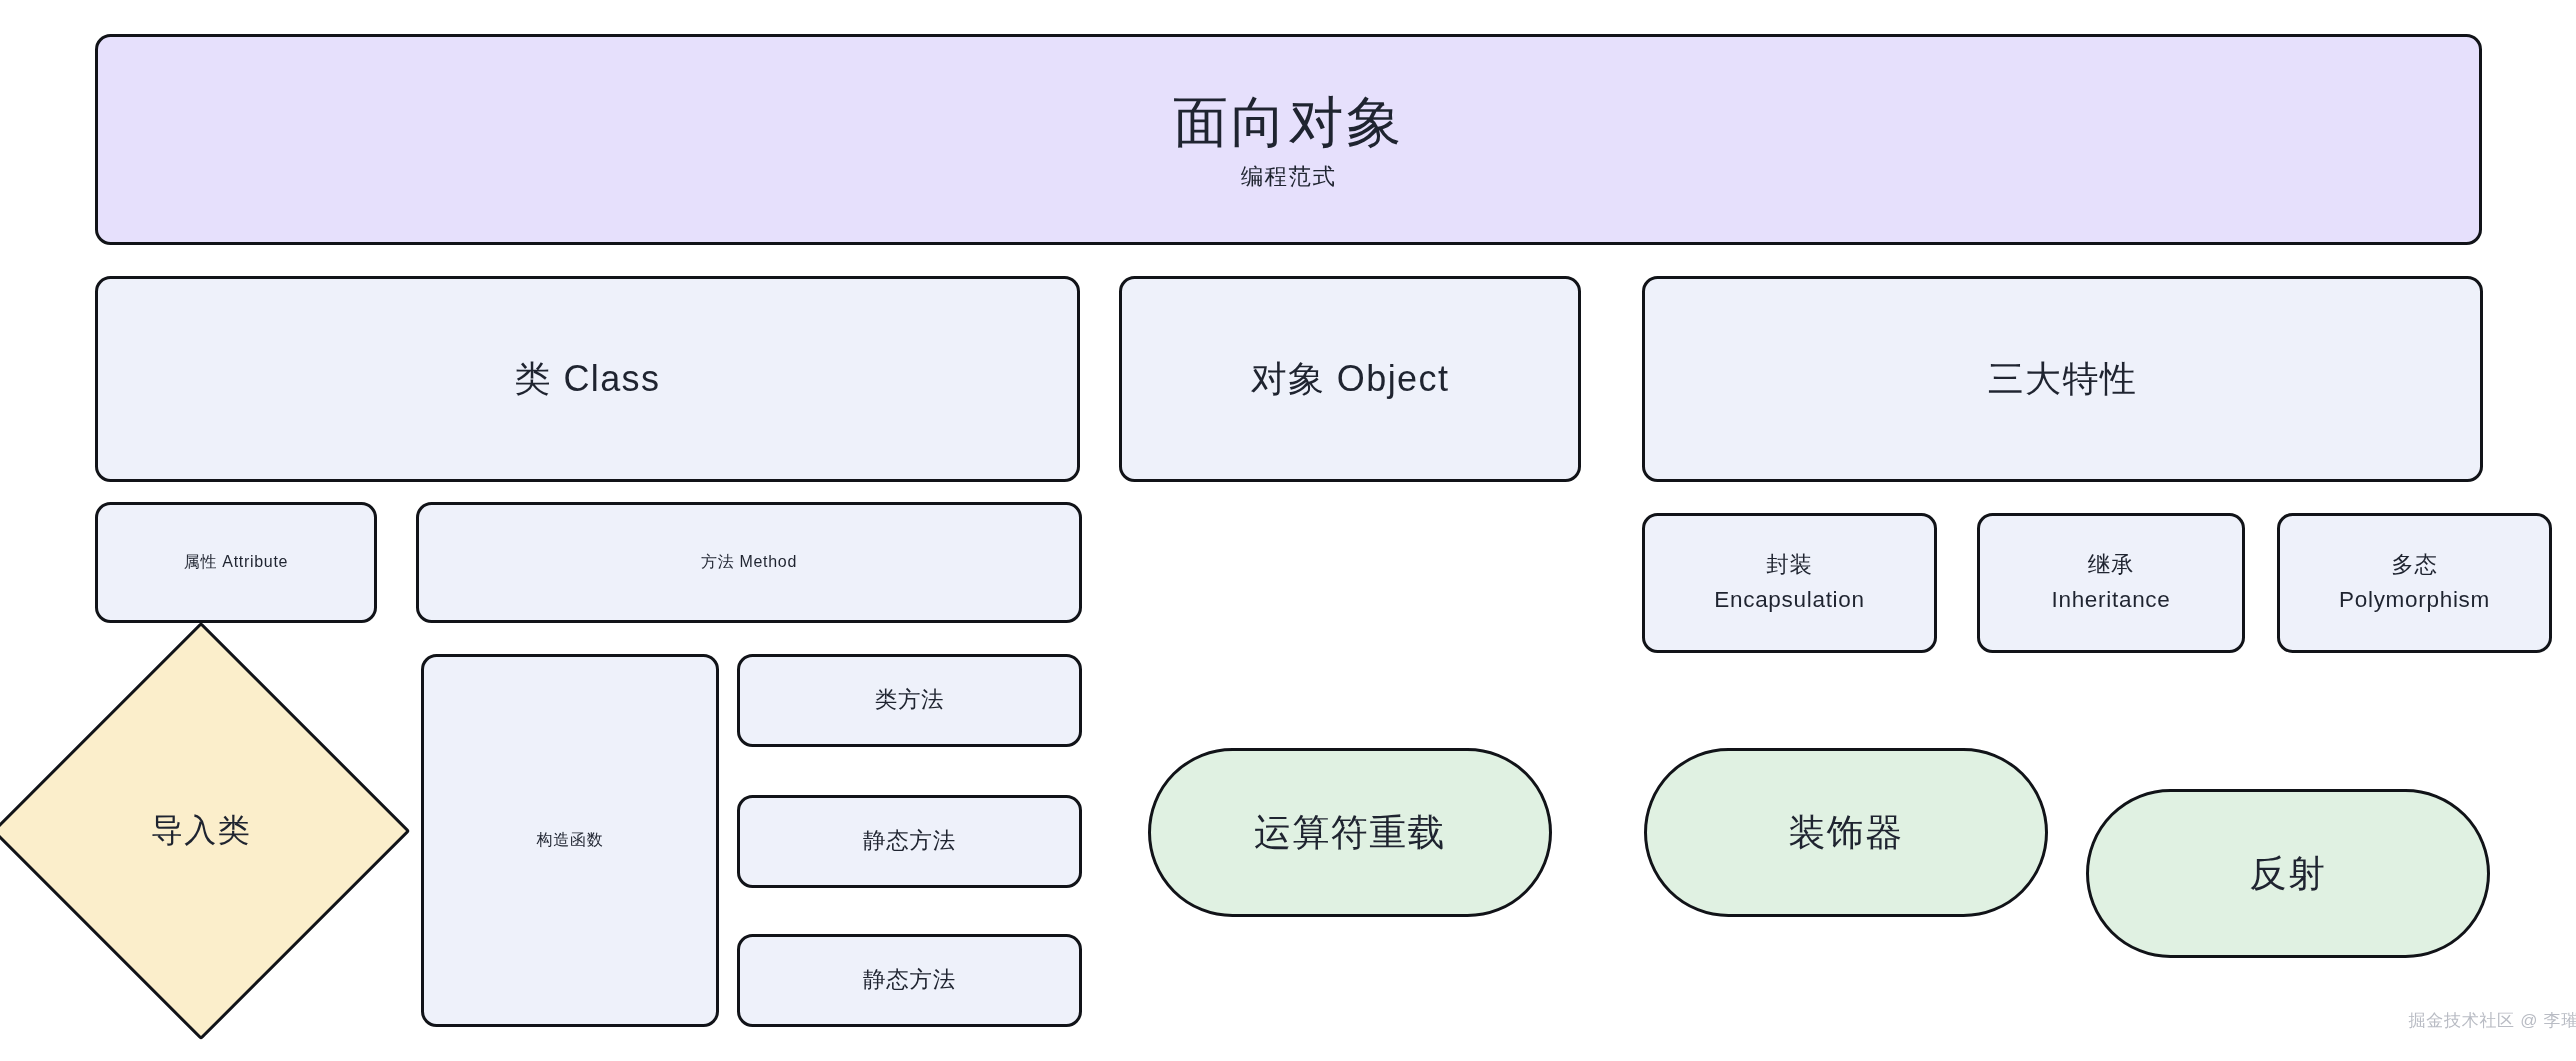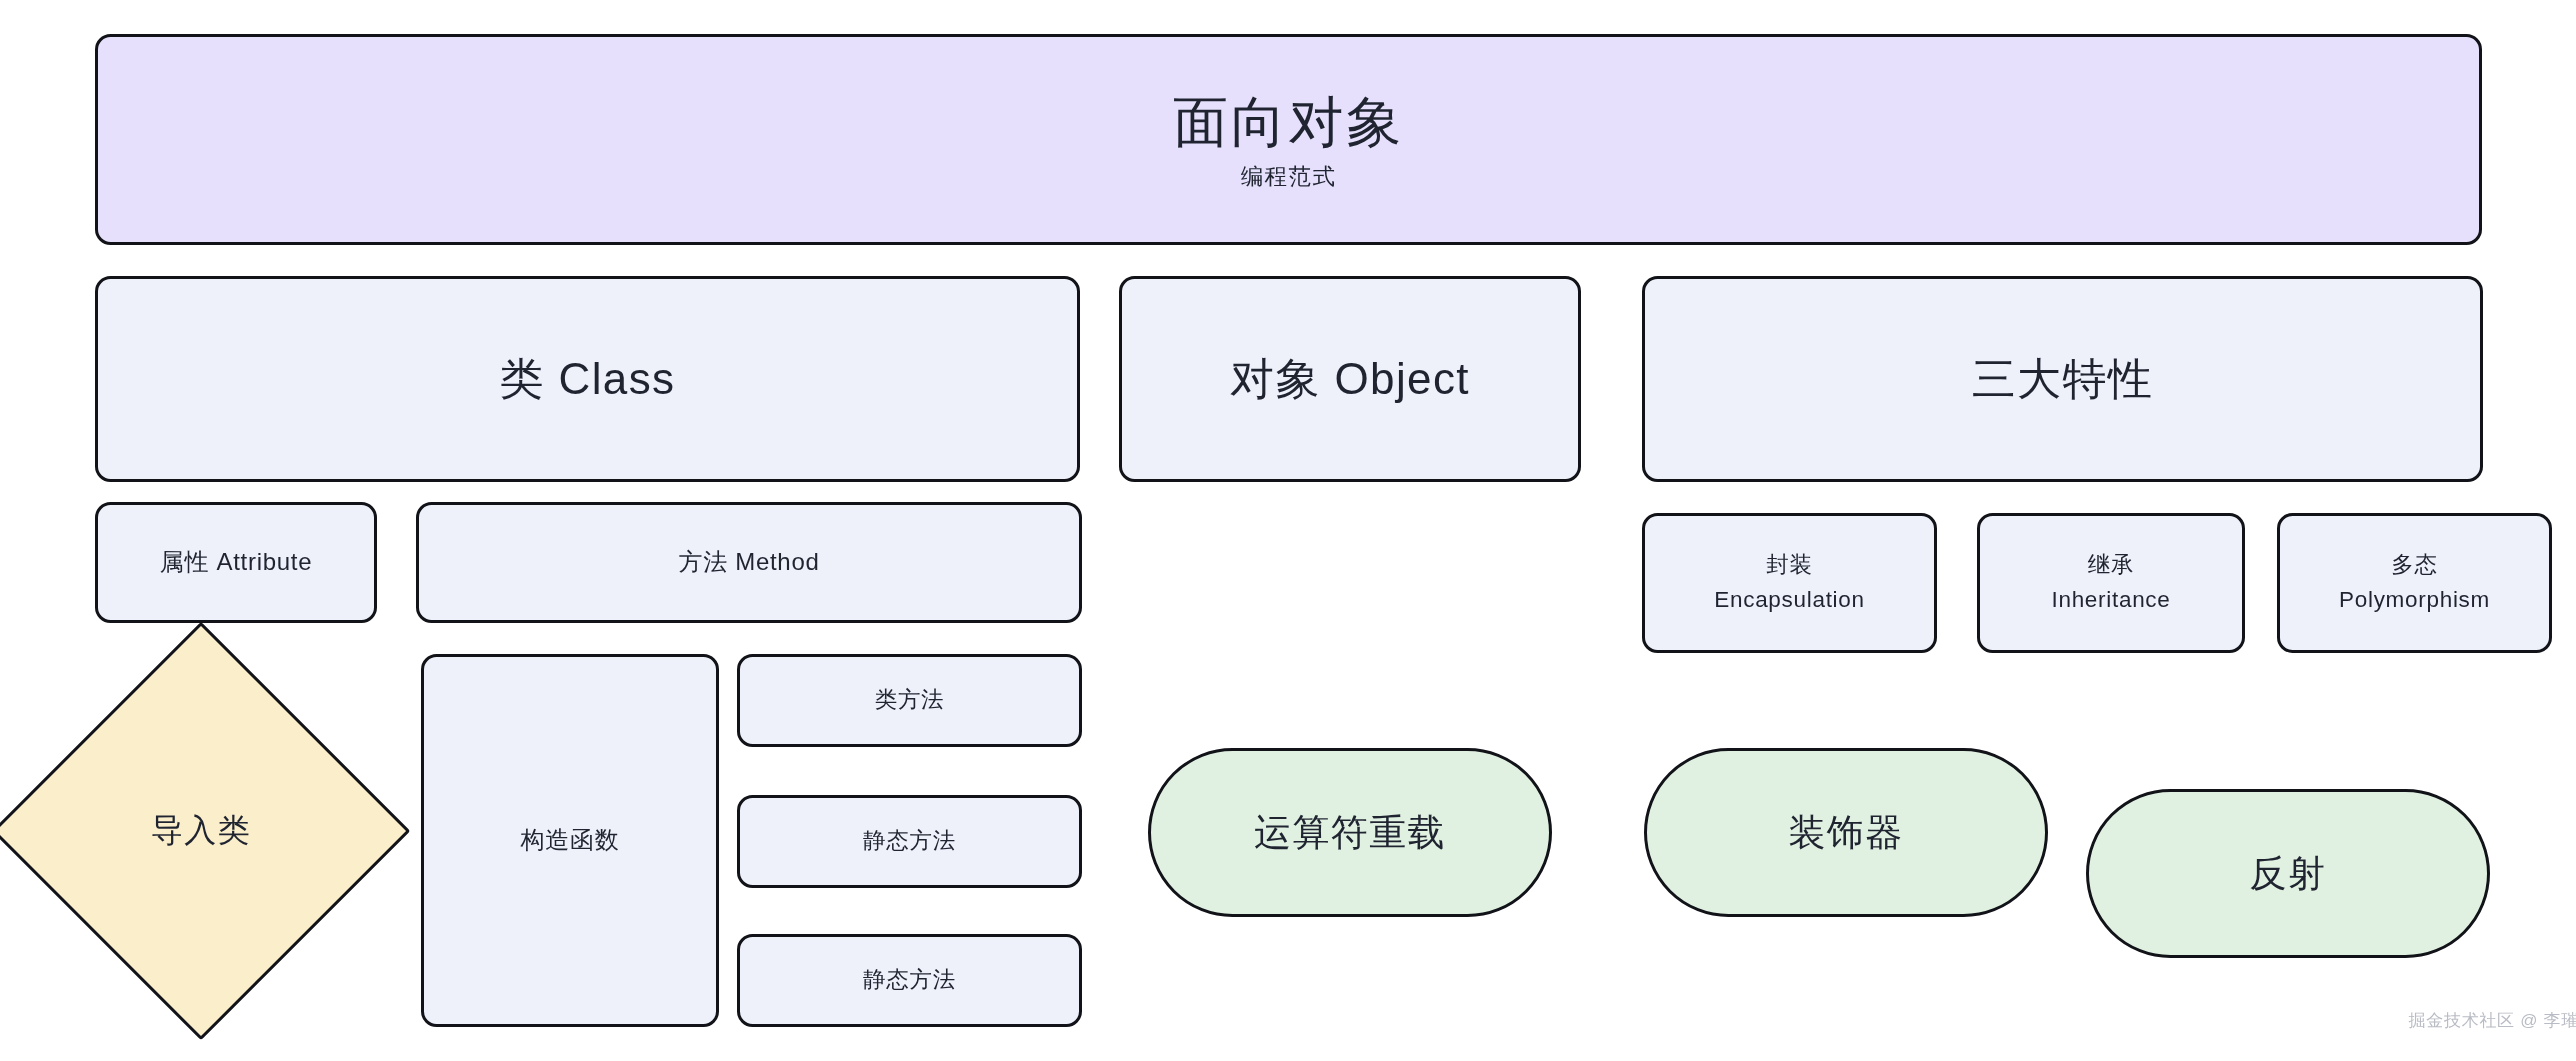--- a/index.html
+++ b/index.html
@@ -56,7 +56,7 @@
   }
 
   
-  .t-xl   { font-size: 44px; letter-spacing: 1.4px; }
+  .t-xl   { font-size: 36px; letter-spacing: 1.4px; }
   .t-lg   { font-size: 37px; letter-spacing: 1.4px; }
   .t-md   { font-size: 24px; letter-spacing: 0.7px; }
   .t-sm   { font-size: 22.5px; letter-spacing: 0.7px; }

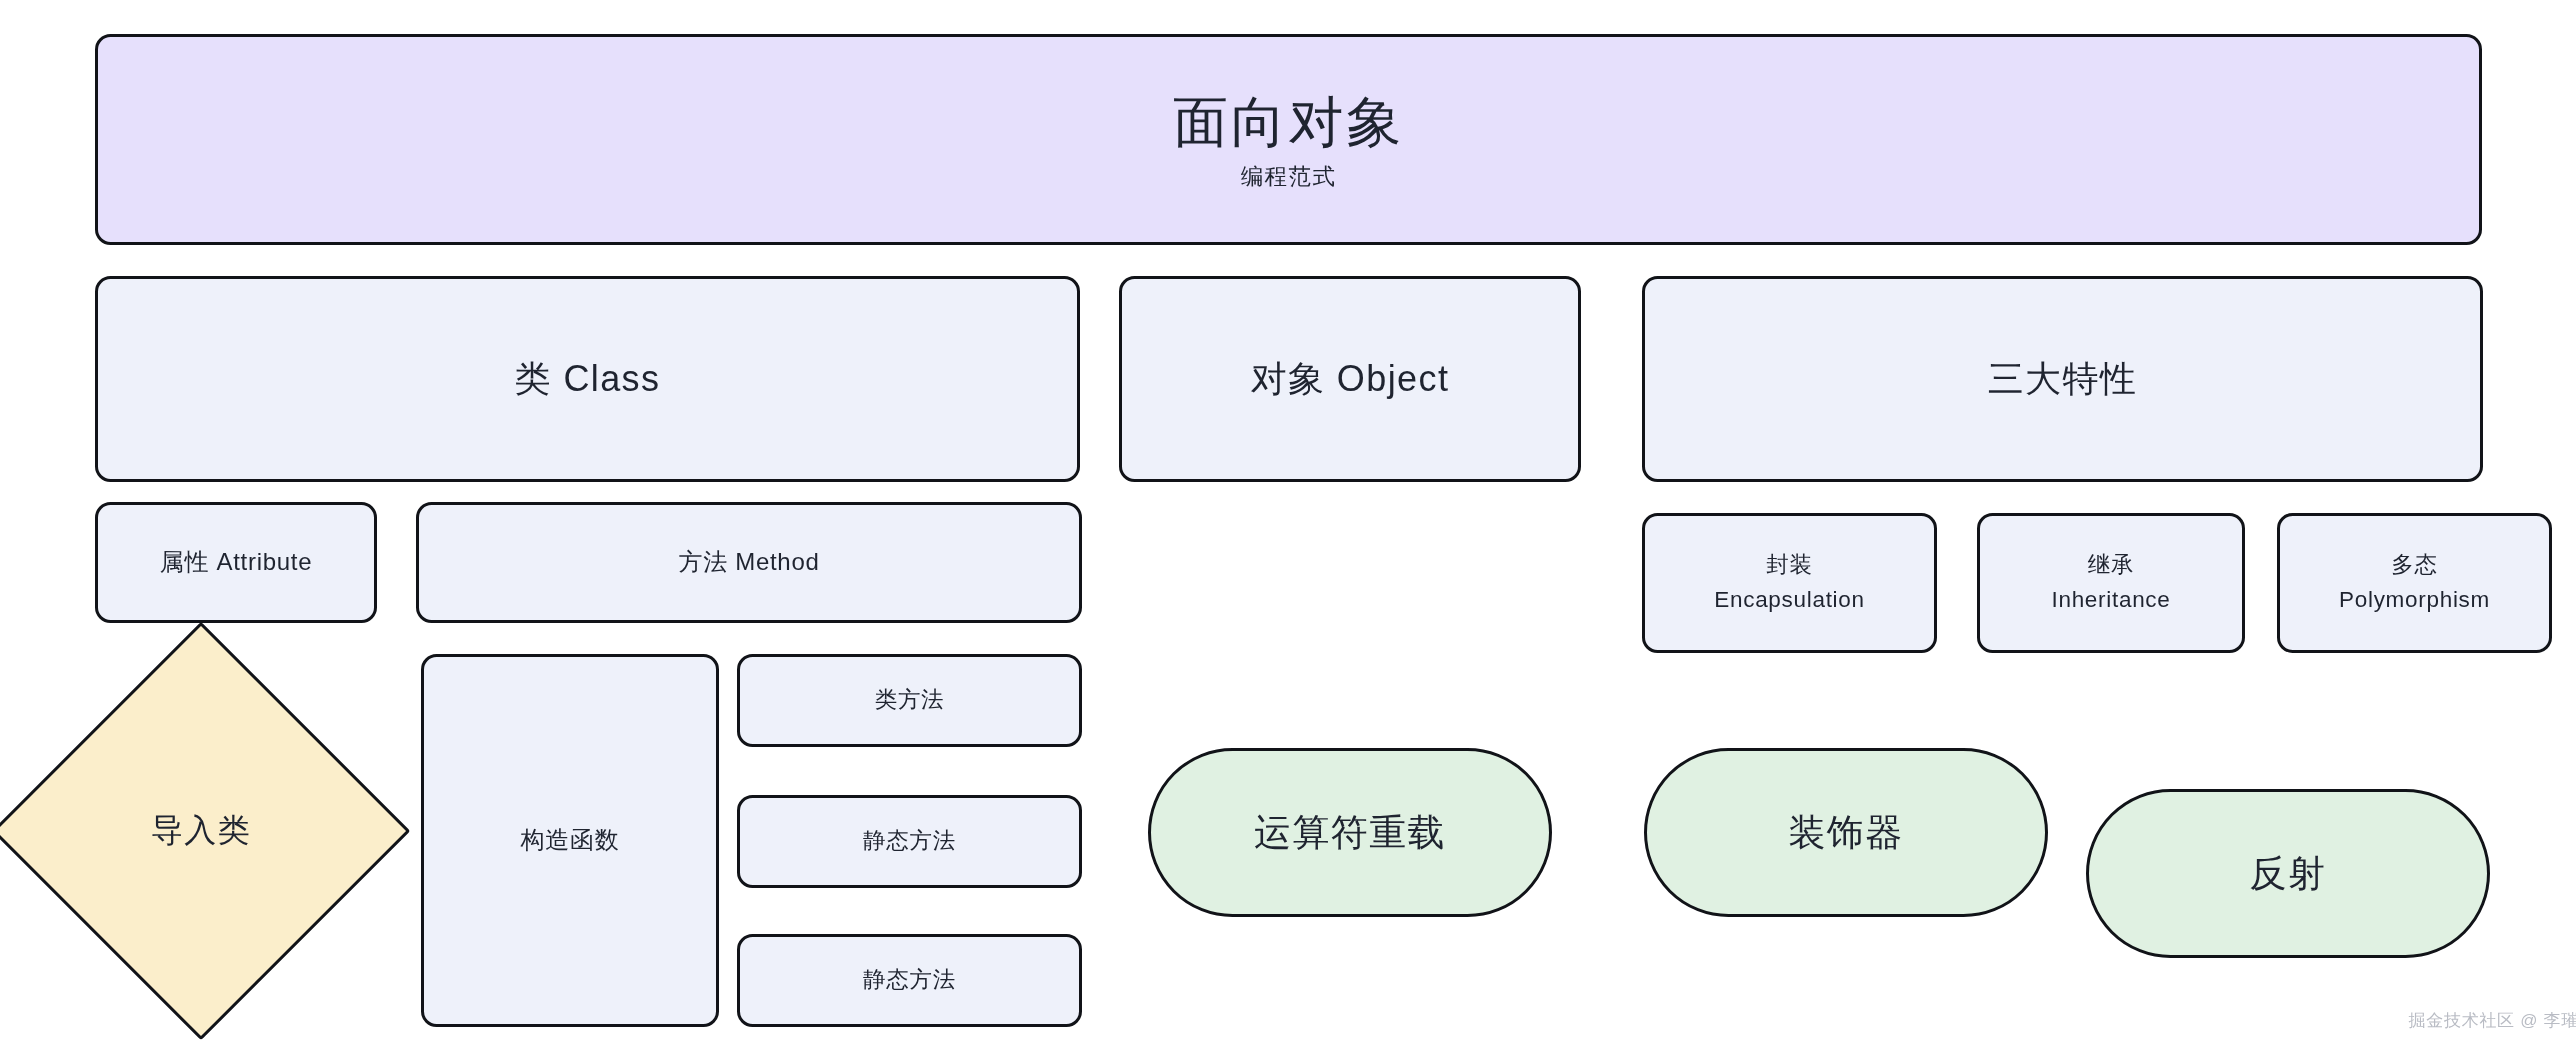--- a/index.html
+++ b/index.html
@@ -58,7 +58,7 @@
   
   .t-xl   { font-size: 36px; letter-spacing: 1.4px; }
   .t-lg   { font-size: 37px; letter-spacing: 1.4px; }
-  .t-md   { font-size: 24px; letter-spacing: 0.7px; }
+  .t-md   { font-size: 16px; letter-spacing: 0.7px; }
   .t-sm   { font-size: 22.5px; letter-spacing: 0.7px; }
 
   .line { display: block; }

